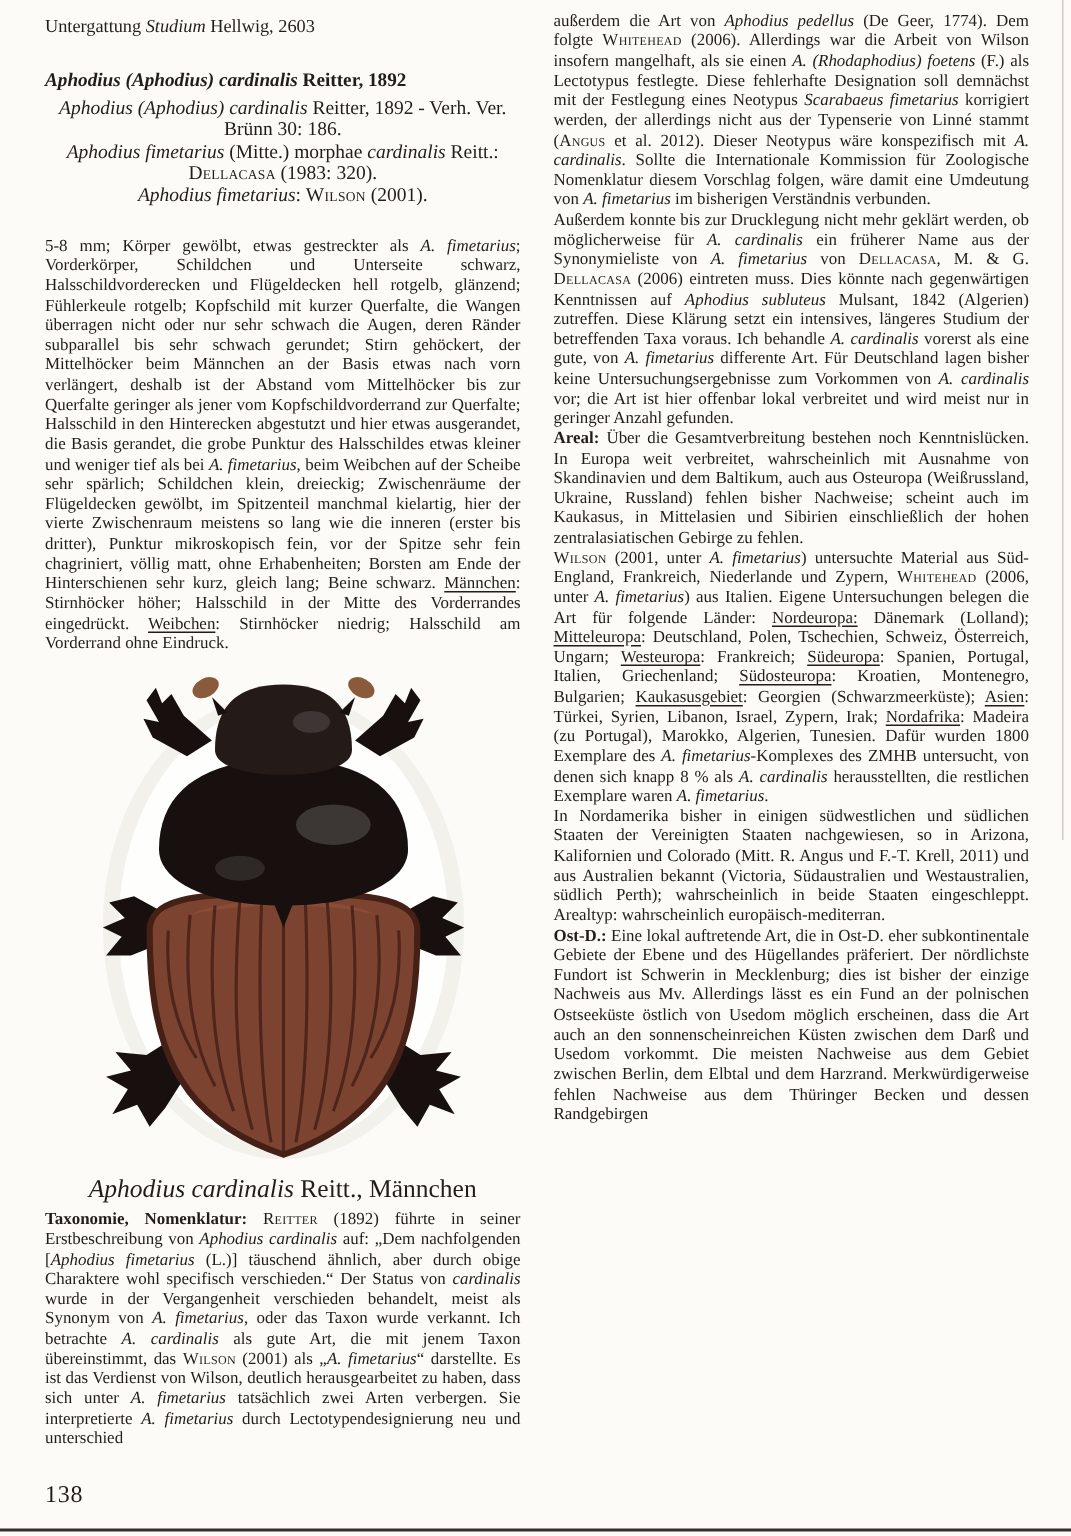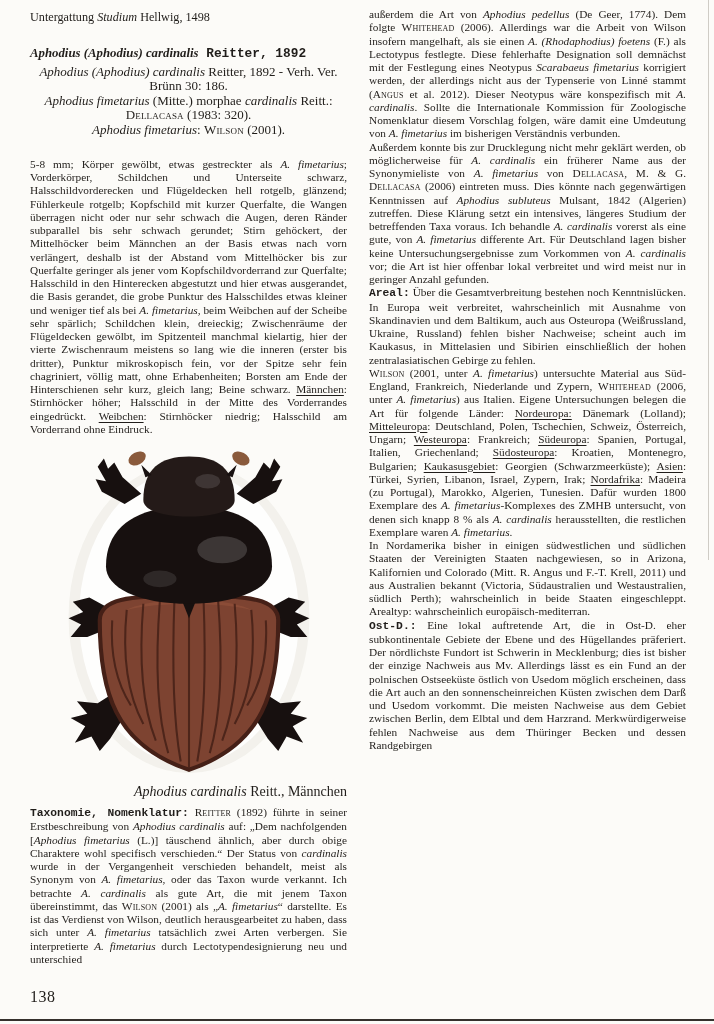--- a/index.html
+++ b/index.html
@@ -67,7 +67,7 @@
   <div class="columns">
 
     <div class="col col-left">
-      <p class="subgenus-line"><span>Untergattung </span><span class="st-i">Studium</span><span> Hellwig, 1498</span></p>
+      <p class="subgenus-line"><span>Untergattung </span><span class="st-i">Studium</span><span> Hellwig, 2603</span></p>
       <p class="species-heading"><span class="st-bi">Aphodius (Aphodius) cardinalis</span><span class="st-b"> Reitter, 1892</span></p>
       <div>
         <p class="syn"><span class="st-i">Aphodius (Aphodius) cardinalis</span><span> Reitter, 1892 - Verh. Ver. Brünn 30: 186.</span></p>

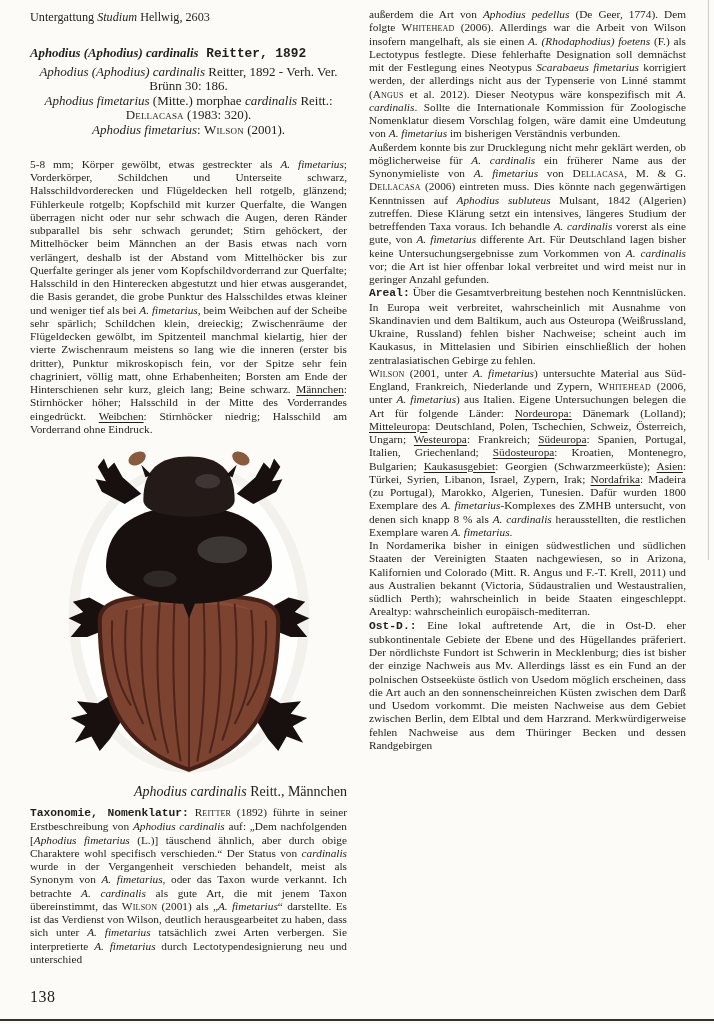--- a/index.html
+++ b/index.html
@@ -41,7 +41,7 @@
     font-size:14px;text-align:right;margin-top:6px;line-height:12px;
   }
 
-  .st-b{font-weight:bold;font-family:Liberation Mono, monospace;}
+  .st-b{font-weight:bold;}
   .st-i{font-style:italic;}
   .st-bi{font-weight:bold;font-style:italic;}
   .st-sc{font-variant:small-caps;letter-spacing:.2px;}

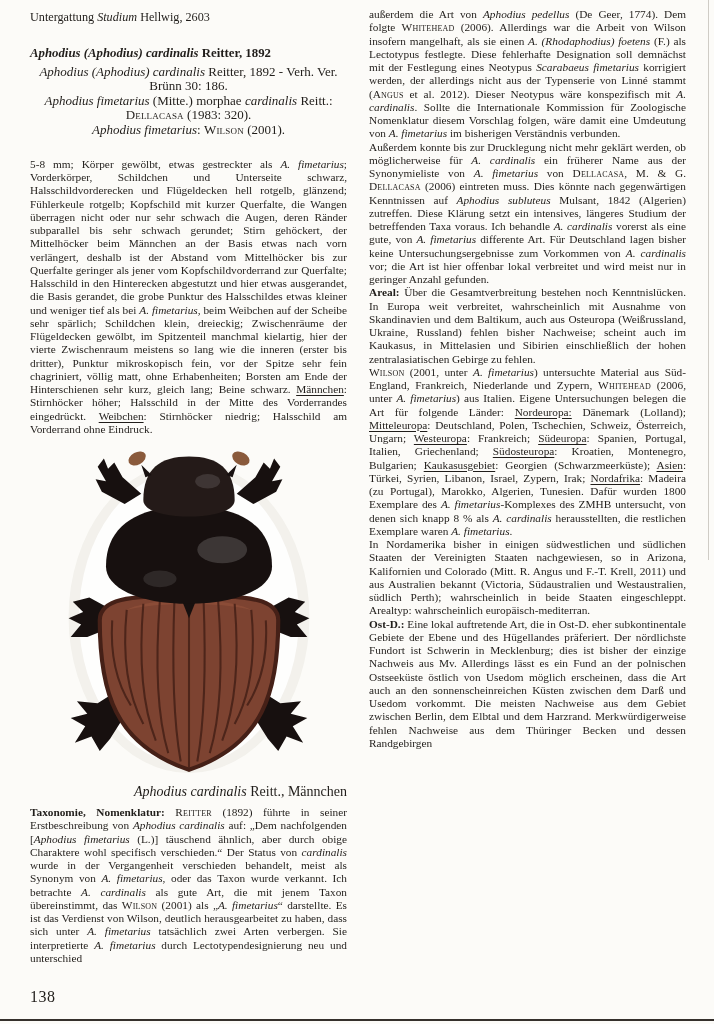--- a/index.html
+++ b/index.html
@@ -38,7 +38,7 @@
   figure{margin:10px 0 6px 0;text-align:center;}
   .beetle-box{display:inline-block;line-height:0;}
   figcaption{
-    font-size:14px;text-align:right;margin-top:6px;line-height:12px;
+    font-size:17px;text-align:center;margin-top:6px;line-height:12px;
   }
 
   .st-b{font-weight:bold;}

